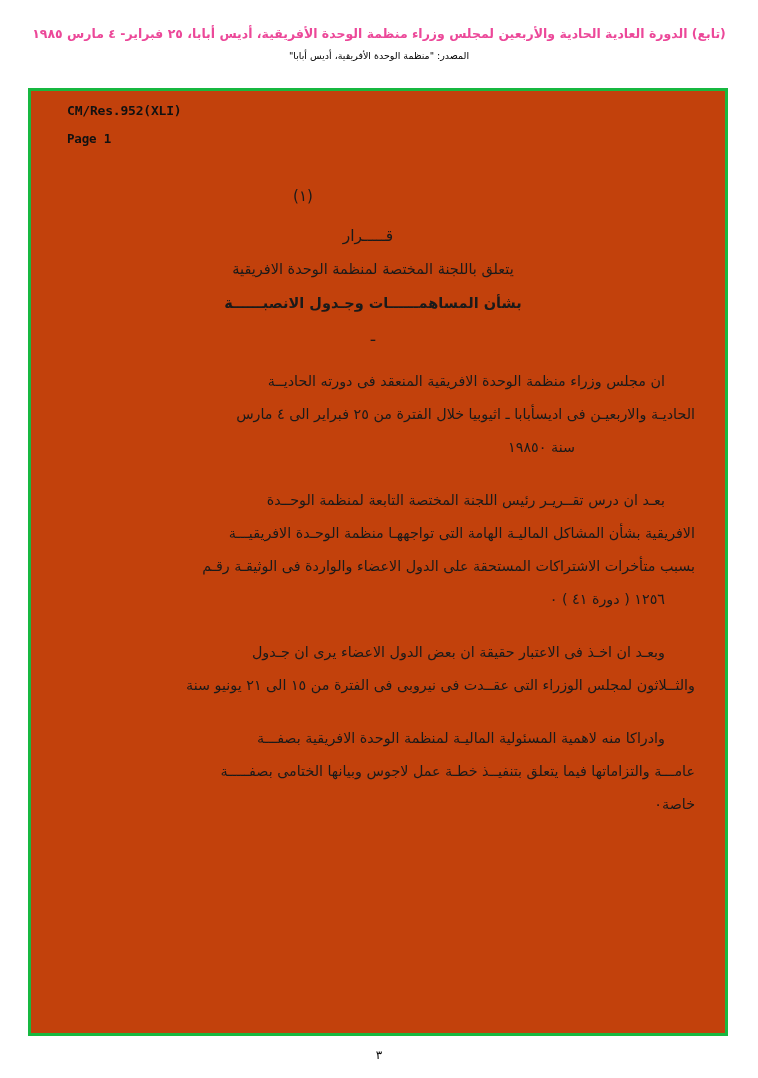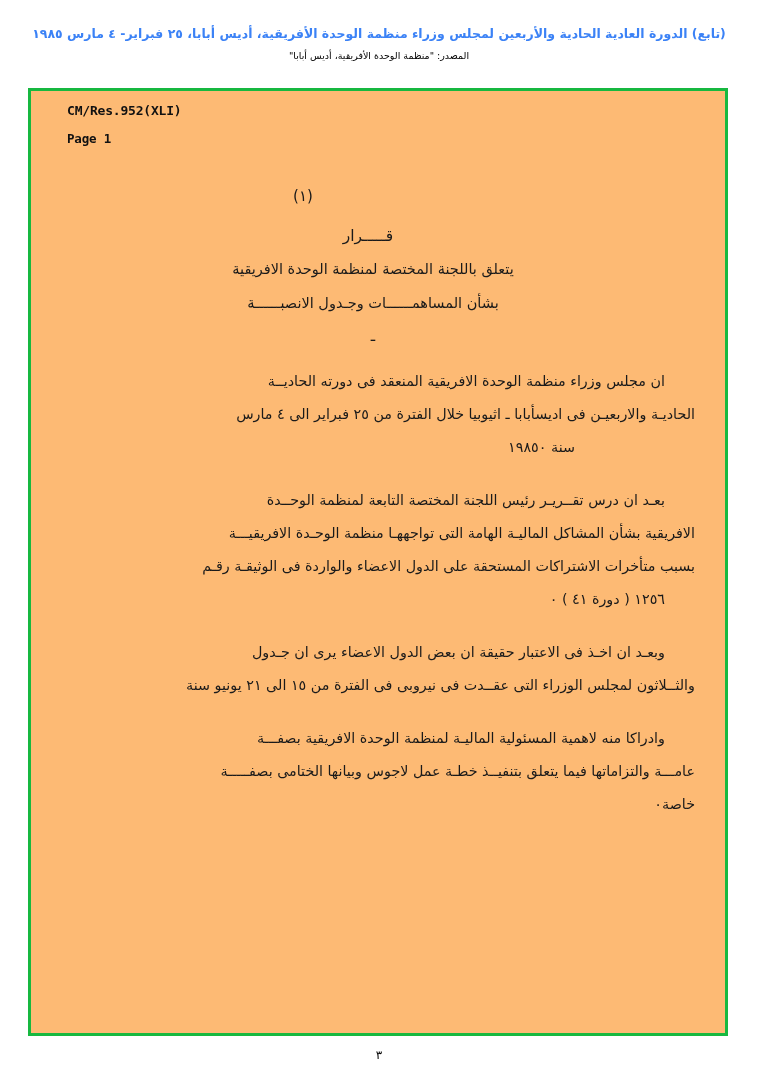--- a/index.html
+++ b/index.html
@@ -29,7 +29,7 @@
   .doc-header .line1 {
     font-size: 12.5px;
     font-weight: bold;
-    color: #3b82f6;
+    color: #ec4899;
     letter-spacing: 0px;
     white-space: nowrap;
   }

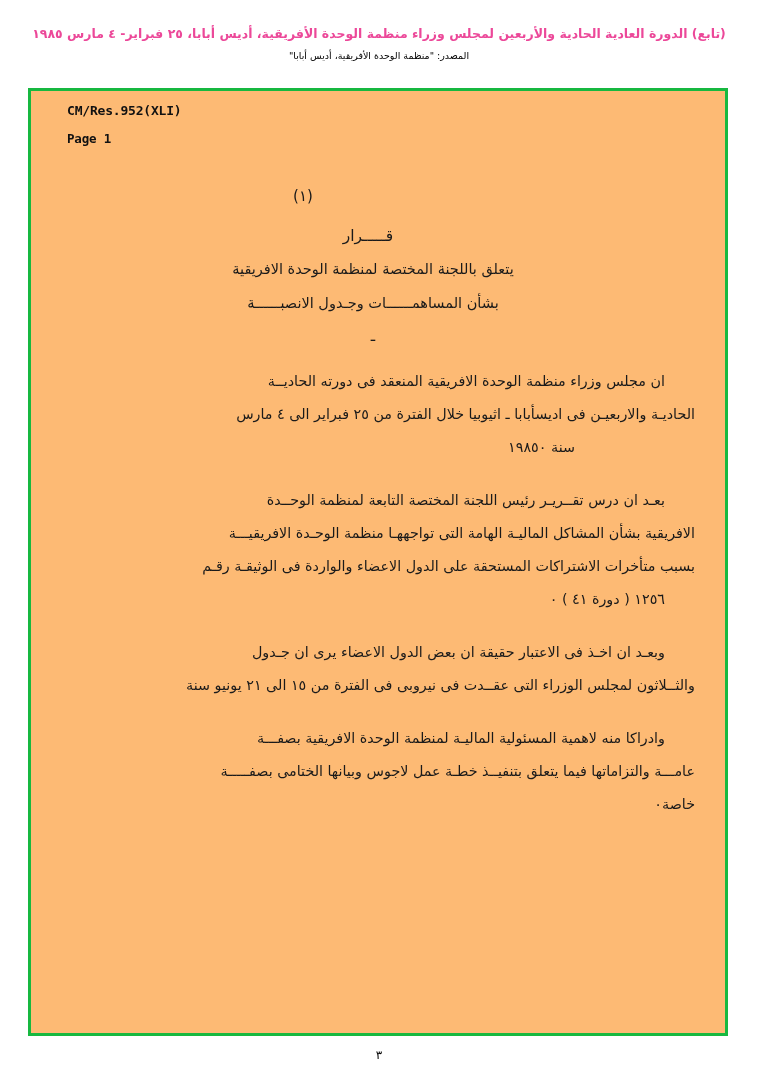--- a/index.html
+++ b/index.html
@@ -49,7 +49,7 @@
     height: 948px;
     border: 3px solid #17b840;
     box-sizing: border-box;
-    background: #fdba74;
+    background: #c2410c;
   }
 
   

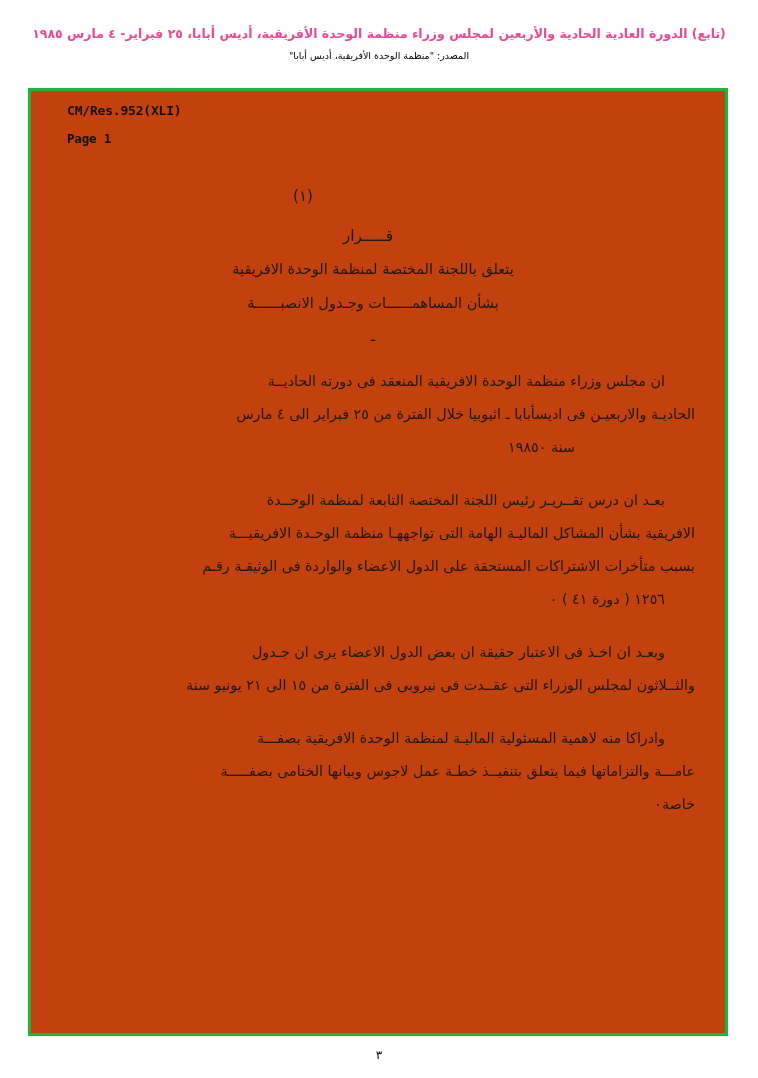--- a/index.html
+++ b/index.html
@@ -107,6 +107,7 @@
     font-size: 14.5px;
     letter-spacing: 1.2px;
     margin-right: 10px;
+    font-weight: bold;
   }
   .dash-sep {
     text-align: center;

